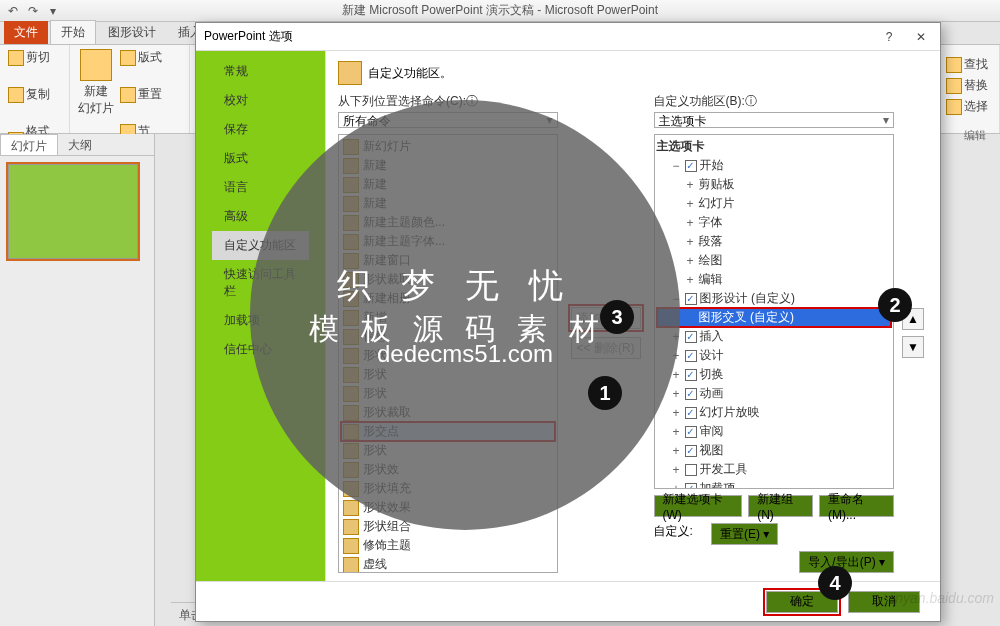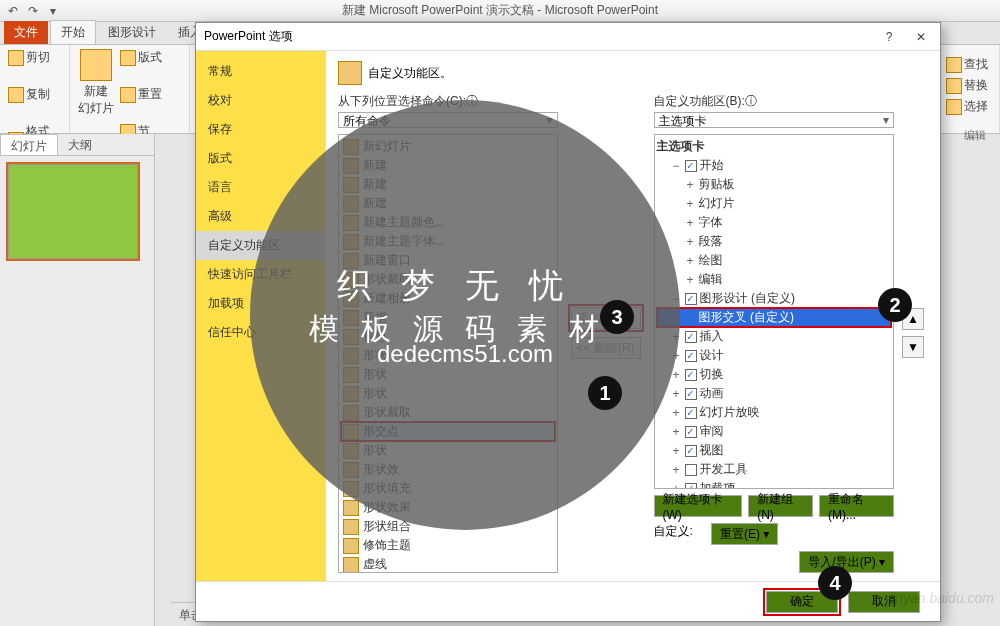--- a/index.html
+++ b/index.html
@@ -44,7 +44,7 @@
 .dlg-title .controls { display: flex; gap: 10px; }
 .dlg-title .ctl { width: 22px; height: 18px; display:flex; align-items:center; justify-content:center; color:#444; }
 .dlg-body { flex: 1; display: flex; overflow: hidden; }
-.dlg-nav { width: 130px; background: #fde047; border-right: 1px solid #ddd; padding: 6px 0; }
+.dlg-nav { width: 130px; background: #84cc16; border-right: 1px solid #ddd; padding: 6px 16px; }
 .dlg-nav-item { padding: 6px 12px; color: #333; cursor: default; }
 .dlg-nav-item.sel { background: #d8d8d8; }
 .dlg-main { flex: 1; padding: 10px 12px 8px 12px; display: flex; flex-direction: column; overflow: hidden; }

